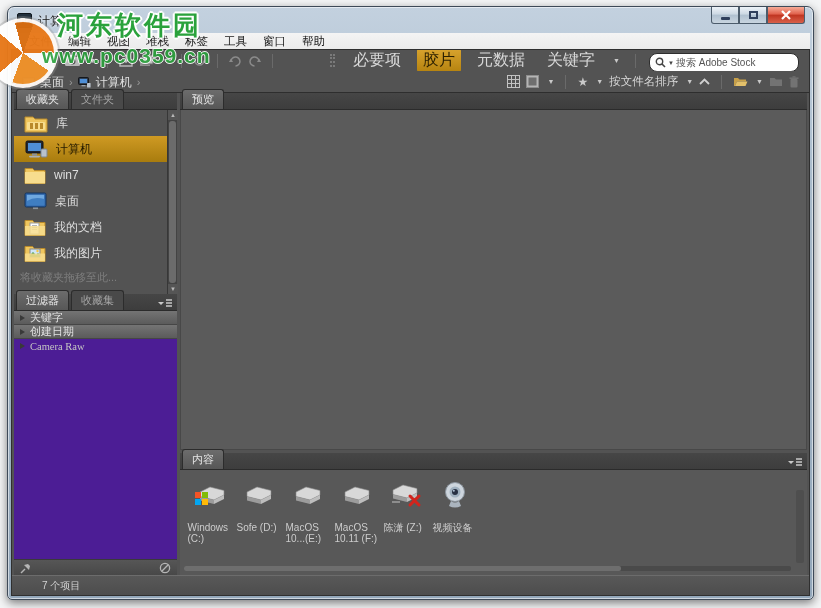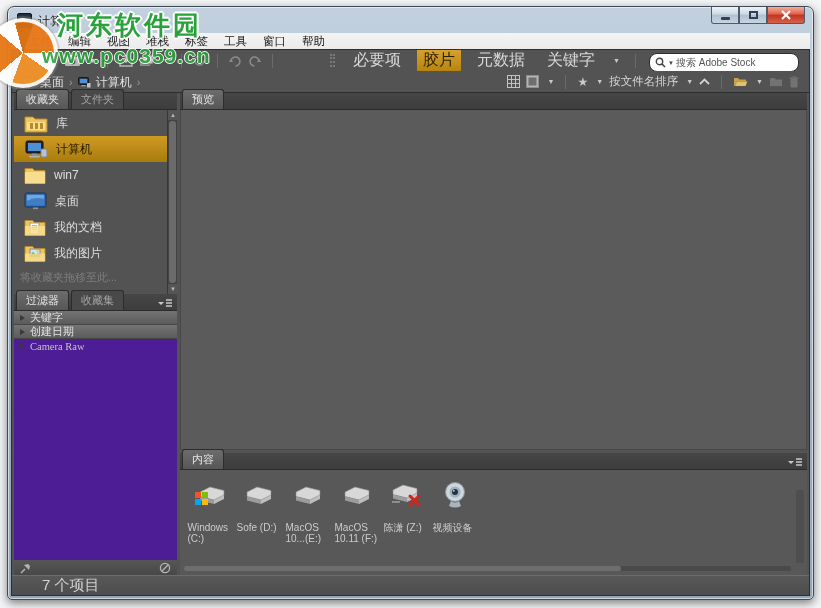--- a/index.html
+++ b/index.html
@@ -113,7 +113,7 @@
   .statusbar { position:absolute; left:0; right:0; bottom:0; height:20px;
     background:linear-gradient(#585858,#4d4d4d); border-top:1px solid #6c6c6c;
     display:flex; align-items:center; padding-left:30px; }
-  .status-text { font-size:15px; color:#d2d2d2; }
+  .status-text { font-size:10px; color:#d2d2d2; }
 
   
   .wm { position:absolute; pointer-events:none; }

